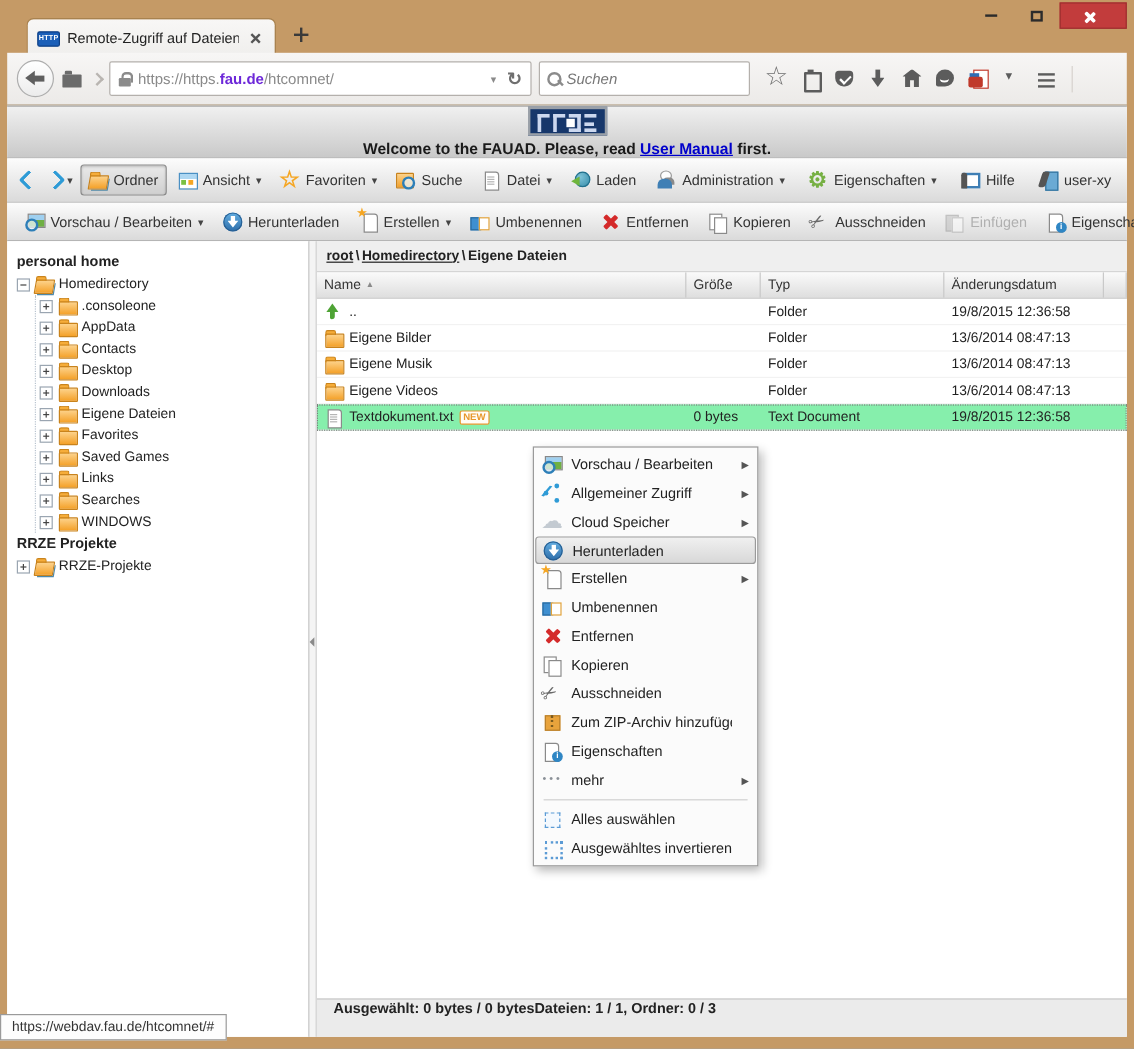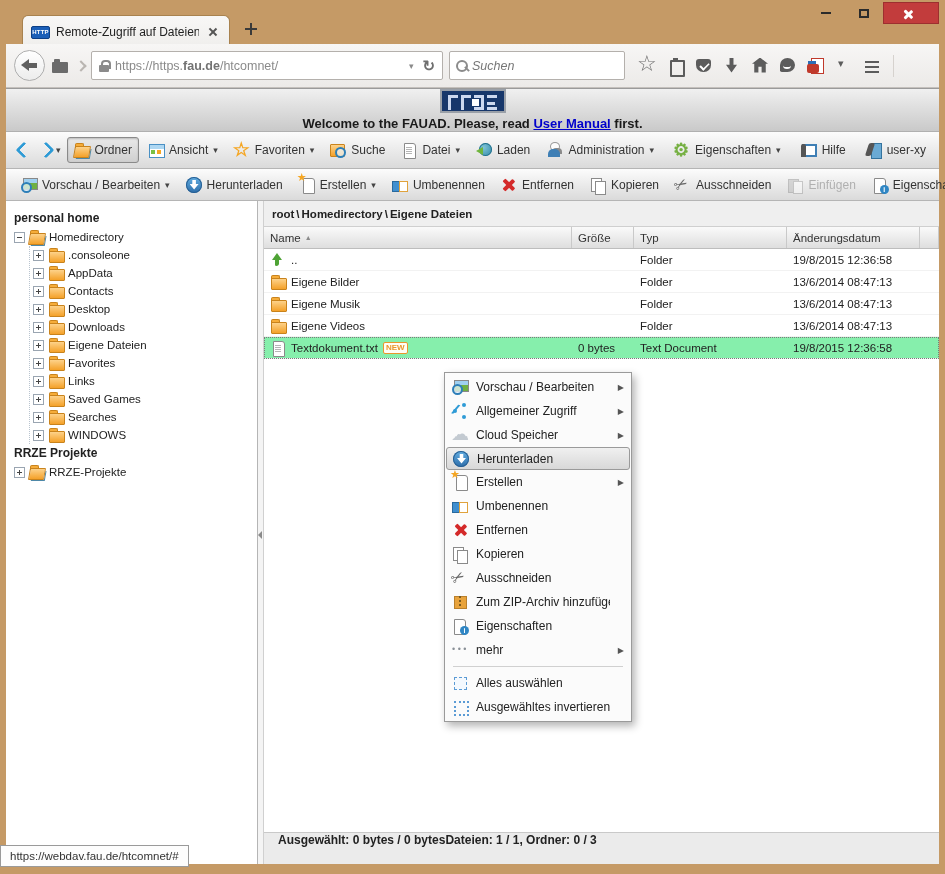--- a/index.html
+++ b/index.html
@@ -39,7 +39,7 @@
   .lock::before{content:"";position:absolute;left:3px;top:7px;width:10px;height:7px;background:#8b8b8b;border-radius:1px}
   .lock::after{content:"";position:absolute;left:5px;top:2px;width:6px;height:7px;border:2px solid #8b8b8b;border-bottom:none;border-radius:4px 4px 0 0}
   .urltext{flex:1;white-space:nowrap;overflow:hidden;color:#8a8a8a}
-  .urltext .domain{color:#737373;font-weight:bold}
+  .urltext .domain{color:#6d28d9;font-weight:bold}
   .urlcaret{color:#8a8a8a;font-size:9px;padding:0 2px}
   .reload{color:#6f6f6f;font-size:15px;font-weight:bold;padding:0 3px}
   .searchbar{flex:none;width:176px;height:29px;background:#fff;border:1px solid #b4b0ac;border-radius:2px;display:flex;align-items:center;padding:0 4px;gap:2px}

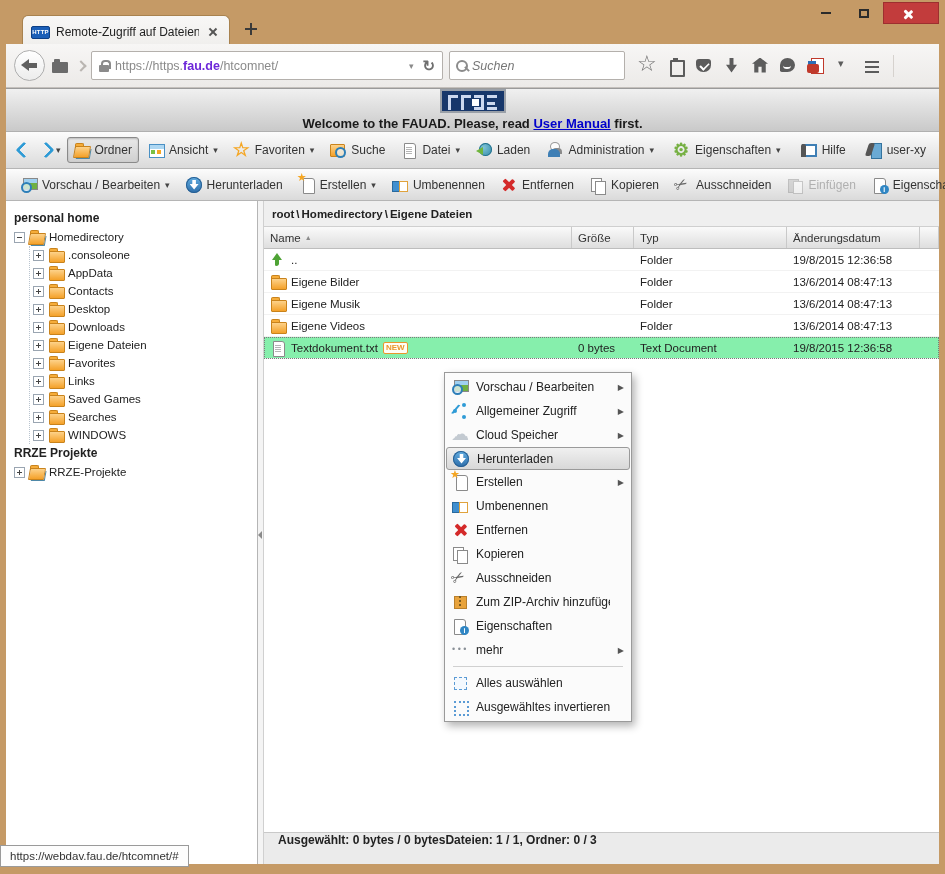--- a/index.html
+++ b/index.html
@@ -158,7 +158,7 @@
 
   .rightcol{flex:1;display:flex;flex-direction:column;min-width:0}
   .crumbbar{height:26px;background:#efefef;border-bottom:1px solid #cfcfcf;display:flex;align-items:center;padding:0 8px;font-size:11.5px;font-weight:bold;color:#222;gap:0}
-  .crumb span.lnk{cursor:pointer}
+  .crumb span.lnk{text-decoration:underline;cursor:pointer}
   .crumb{display:flex}
   .crumb .part:not(:last-child)::after{content:"\\";margin:0 2px;text-decoration:none;display:inline-block}
 

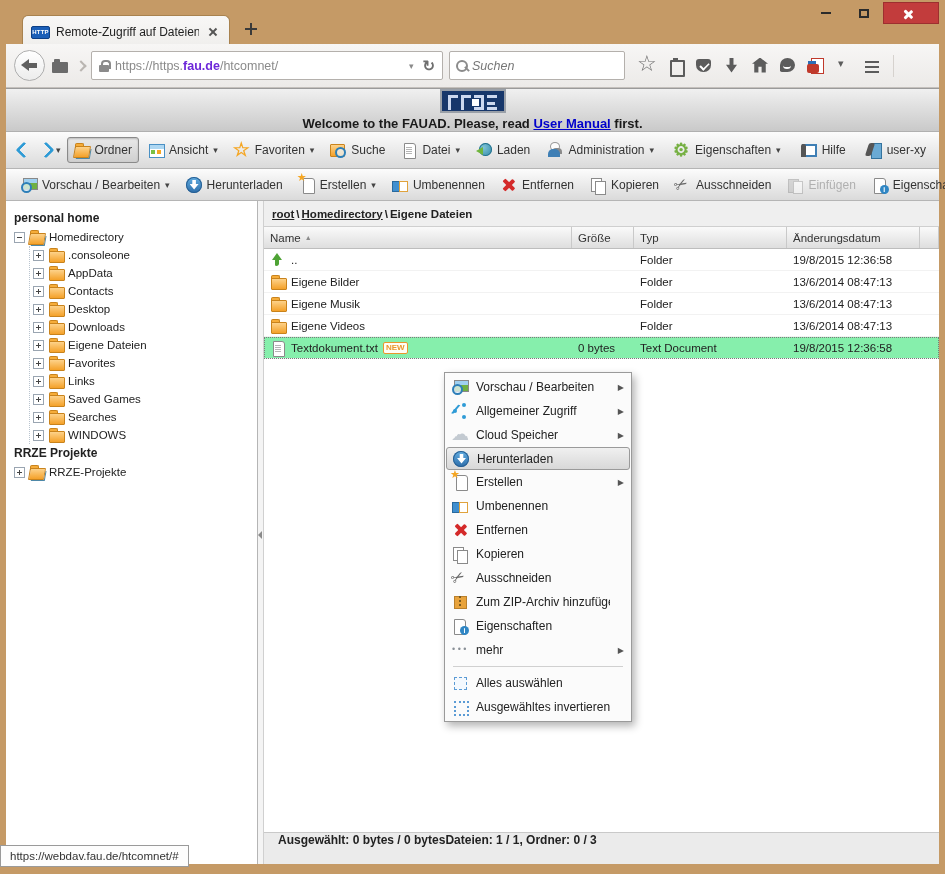--- a/index.html
+++ b/index.html
@@ -437,13 +437,13 @@
             <div class="trow">
               <span class="i-plus"></span>
               <span class="icon i-folder"></span>
+              <span>Saved Games</span>
+            </div>
+
+            <div class="trow">
+              <span class="i-plus"></span>
+              <span class="icon i-folder"></span>
               <span>Links</span>
-            </div>
-
-            <div class="trow">
-              <span class="i-plus"></span>
-              <span class="icon i-folder"></span>
-              <span>Saved Games</span>
             </div>
 
             <div class="trow">

